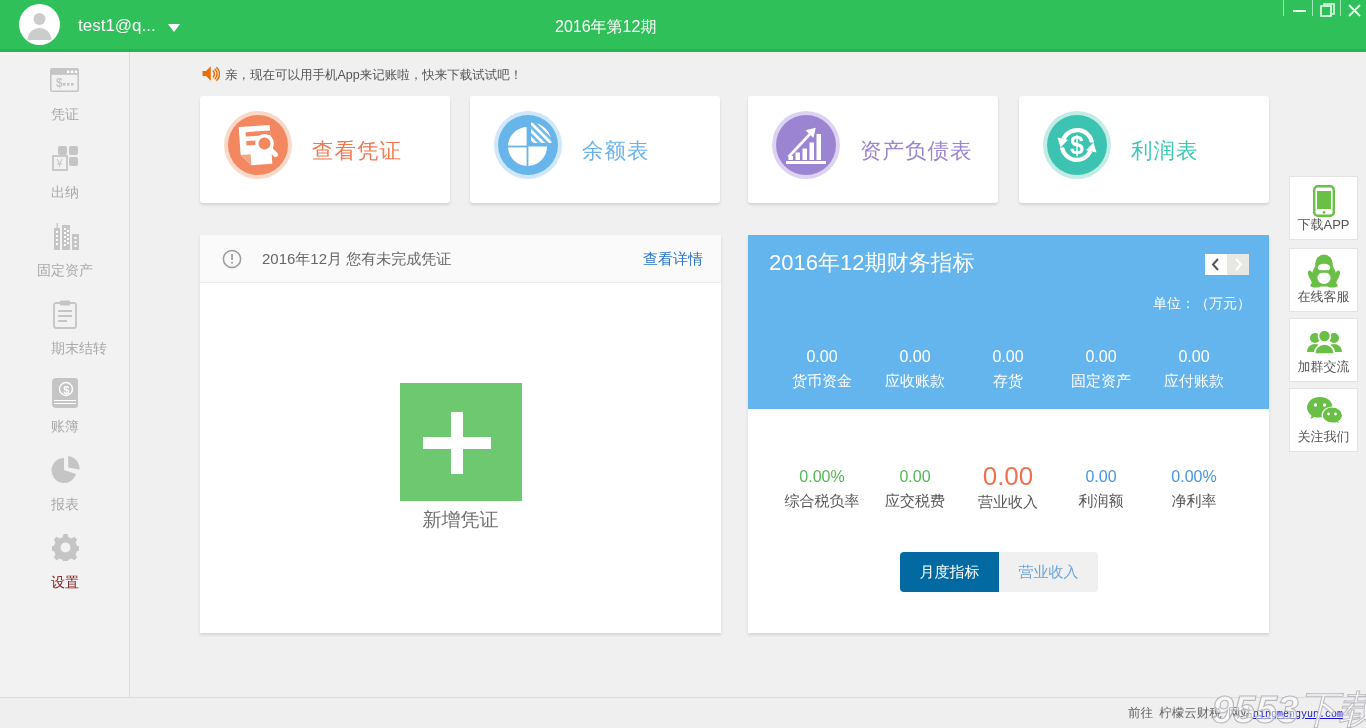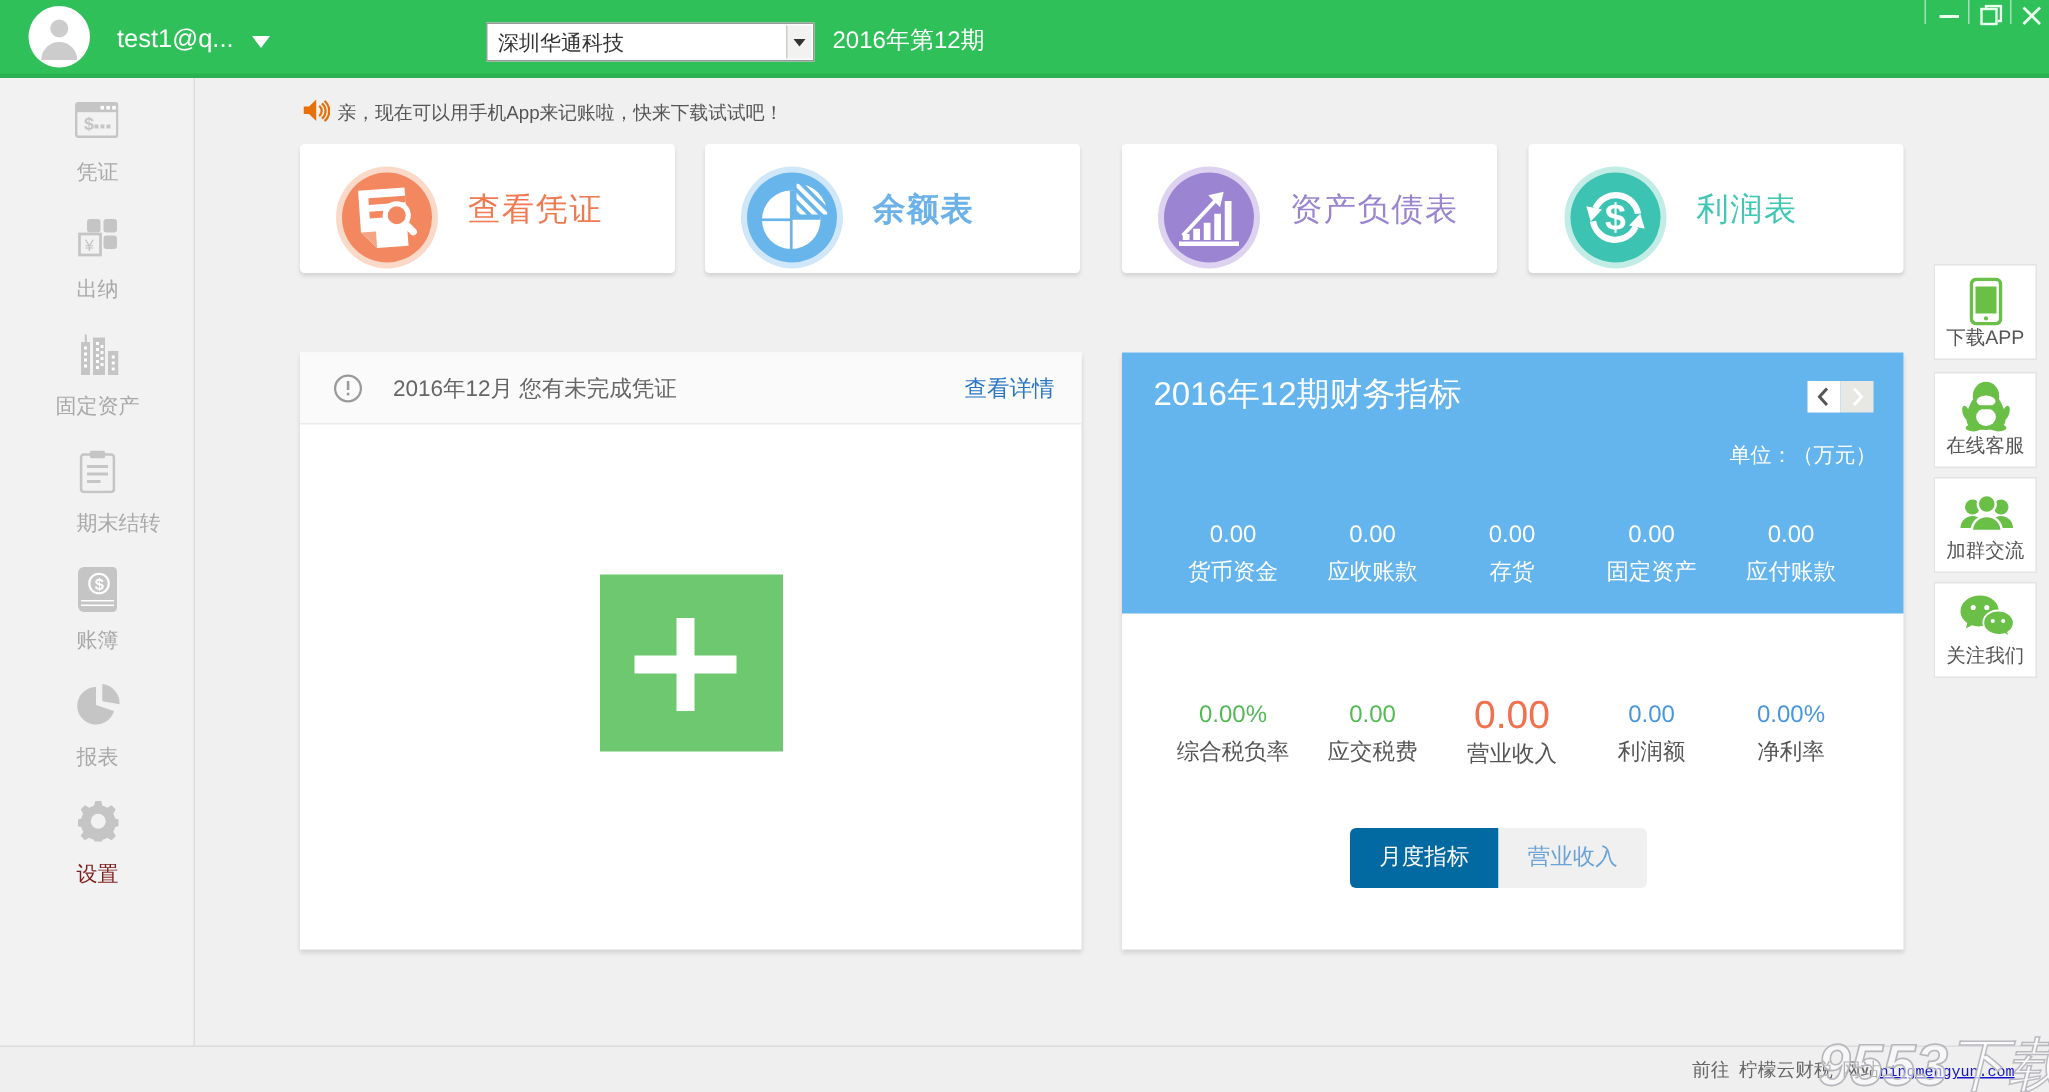--- a/index.html
+++ b/index.html
@@ -52,10 +52,6 @@
   </div>
   <div class="uname">test1@q...</div>
   <div class="caret"></div>
-  <div class="sel">
-      <span class="txt">深圳华通科技</span>
-      <span class="btn"></span>
-    </div>
   <div class="period">2016年第12期</div>
   <div class="winctl">
     <div class="wsep" style="right:82px;"></div>

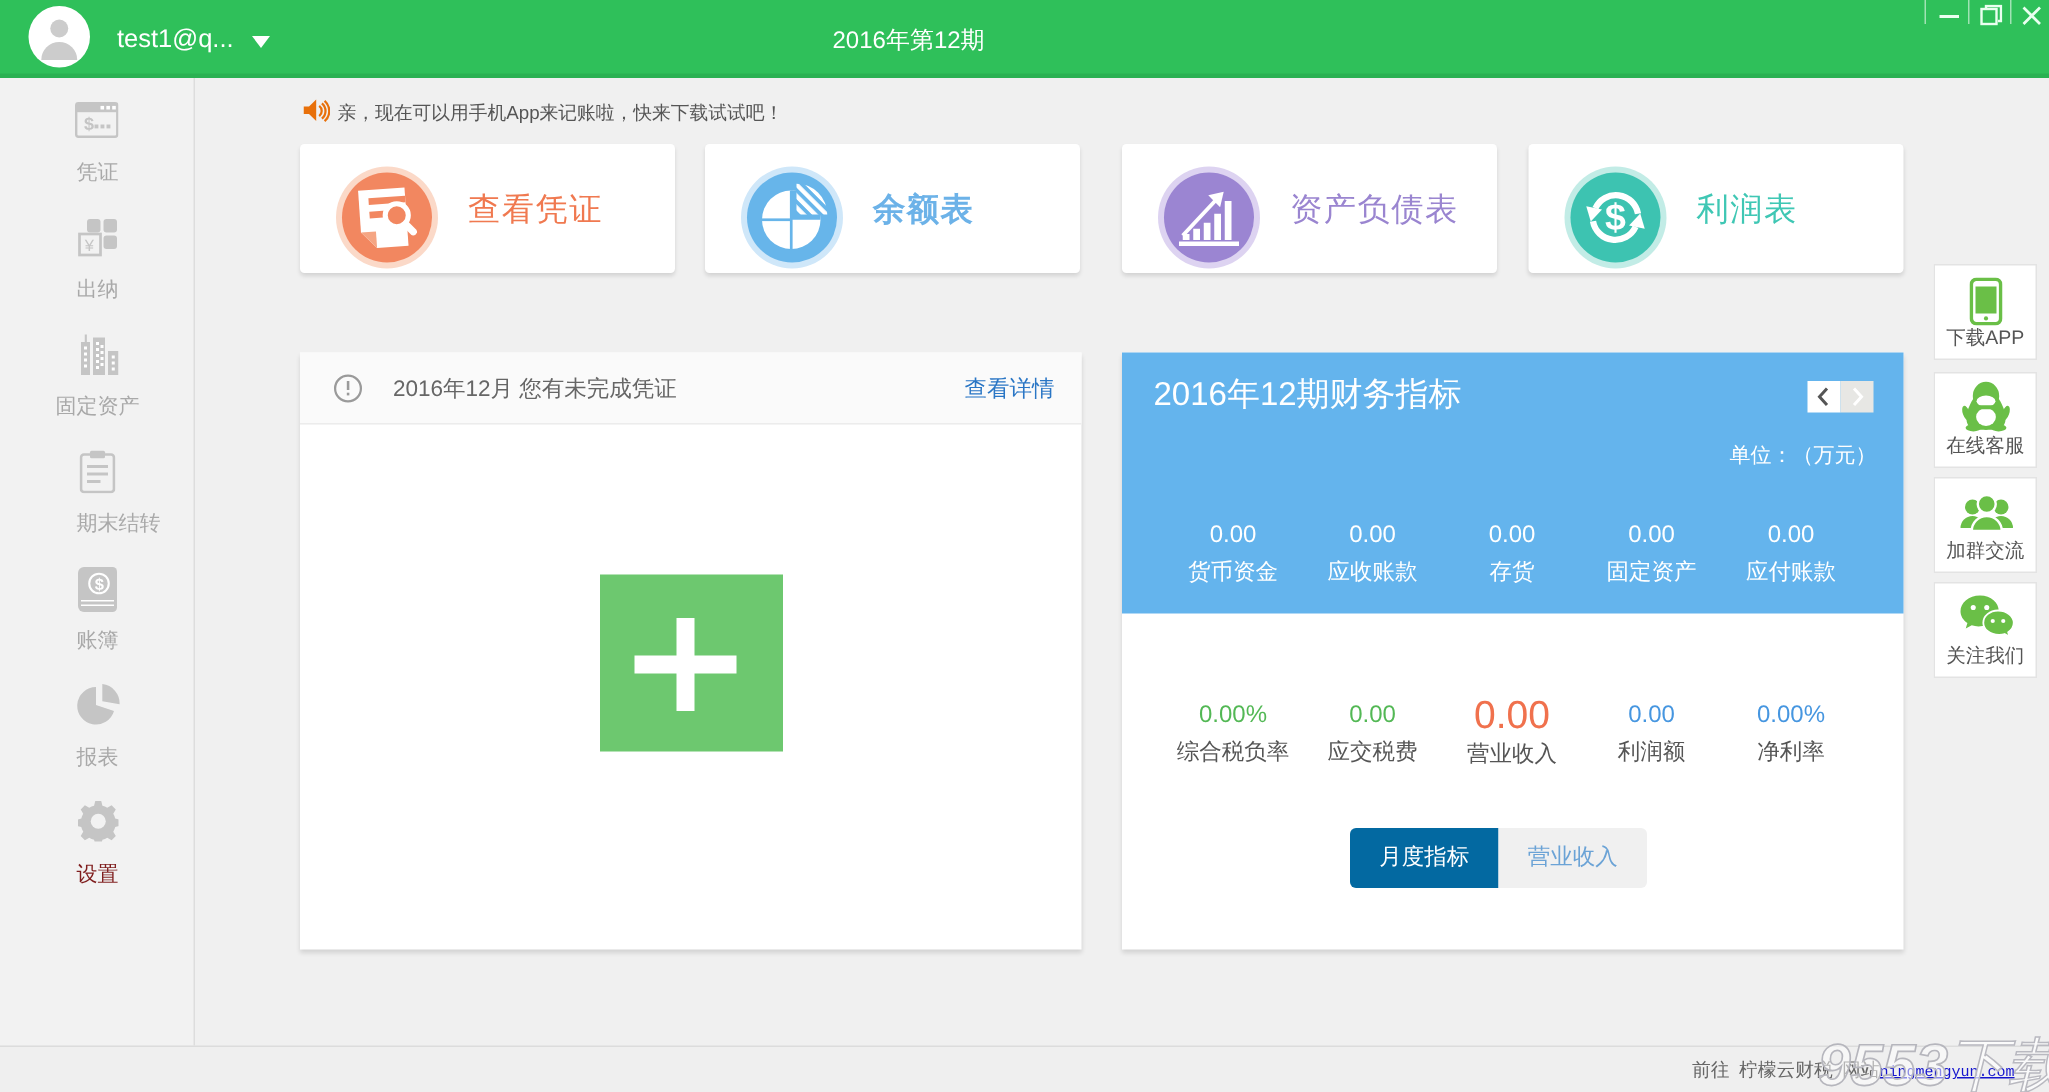--- a/index.html
+++ b/index.html
@@ -24,7 +24,7 @@
 .wsep { position:absolute; top:0; width:1px; height:16px; background:rgba(255,255,255,0.55); }
 
 
-.card { position:absolute; top:96px; width:250px; height:86px; background:#fff; border-radius:3px; box-shadow:0 2px 3px rgba(0,0,0,0.12); }
+.card { position:absolute; top:96px; width:250px; height:107px; background:#fff; border-radius:3px; box-shadow:0 2px 3px rgba(0,0,0,0.12); }
 .ring { position:absolute; left:24px; top:15px; width:68px; height:68px; border-radius:50%; }
 .circ { position:absolute; left:28px; top:19px; width:60px; height:60px; border-radius:50%; display:flex; align-items:center; justify-content:center; }
 .ctxt { position:absolute; left:112px; top:50%; transform:translateY(-50%); font-size:21.5px; letter-spacing:1px; }

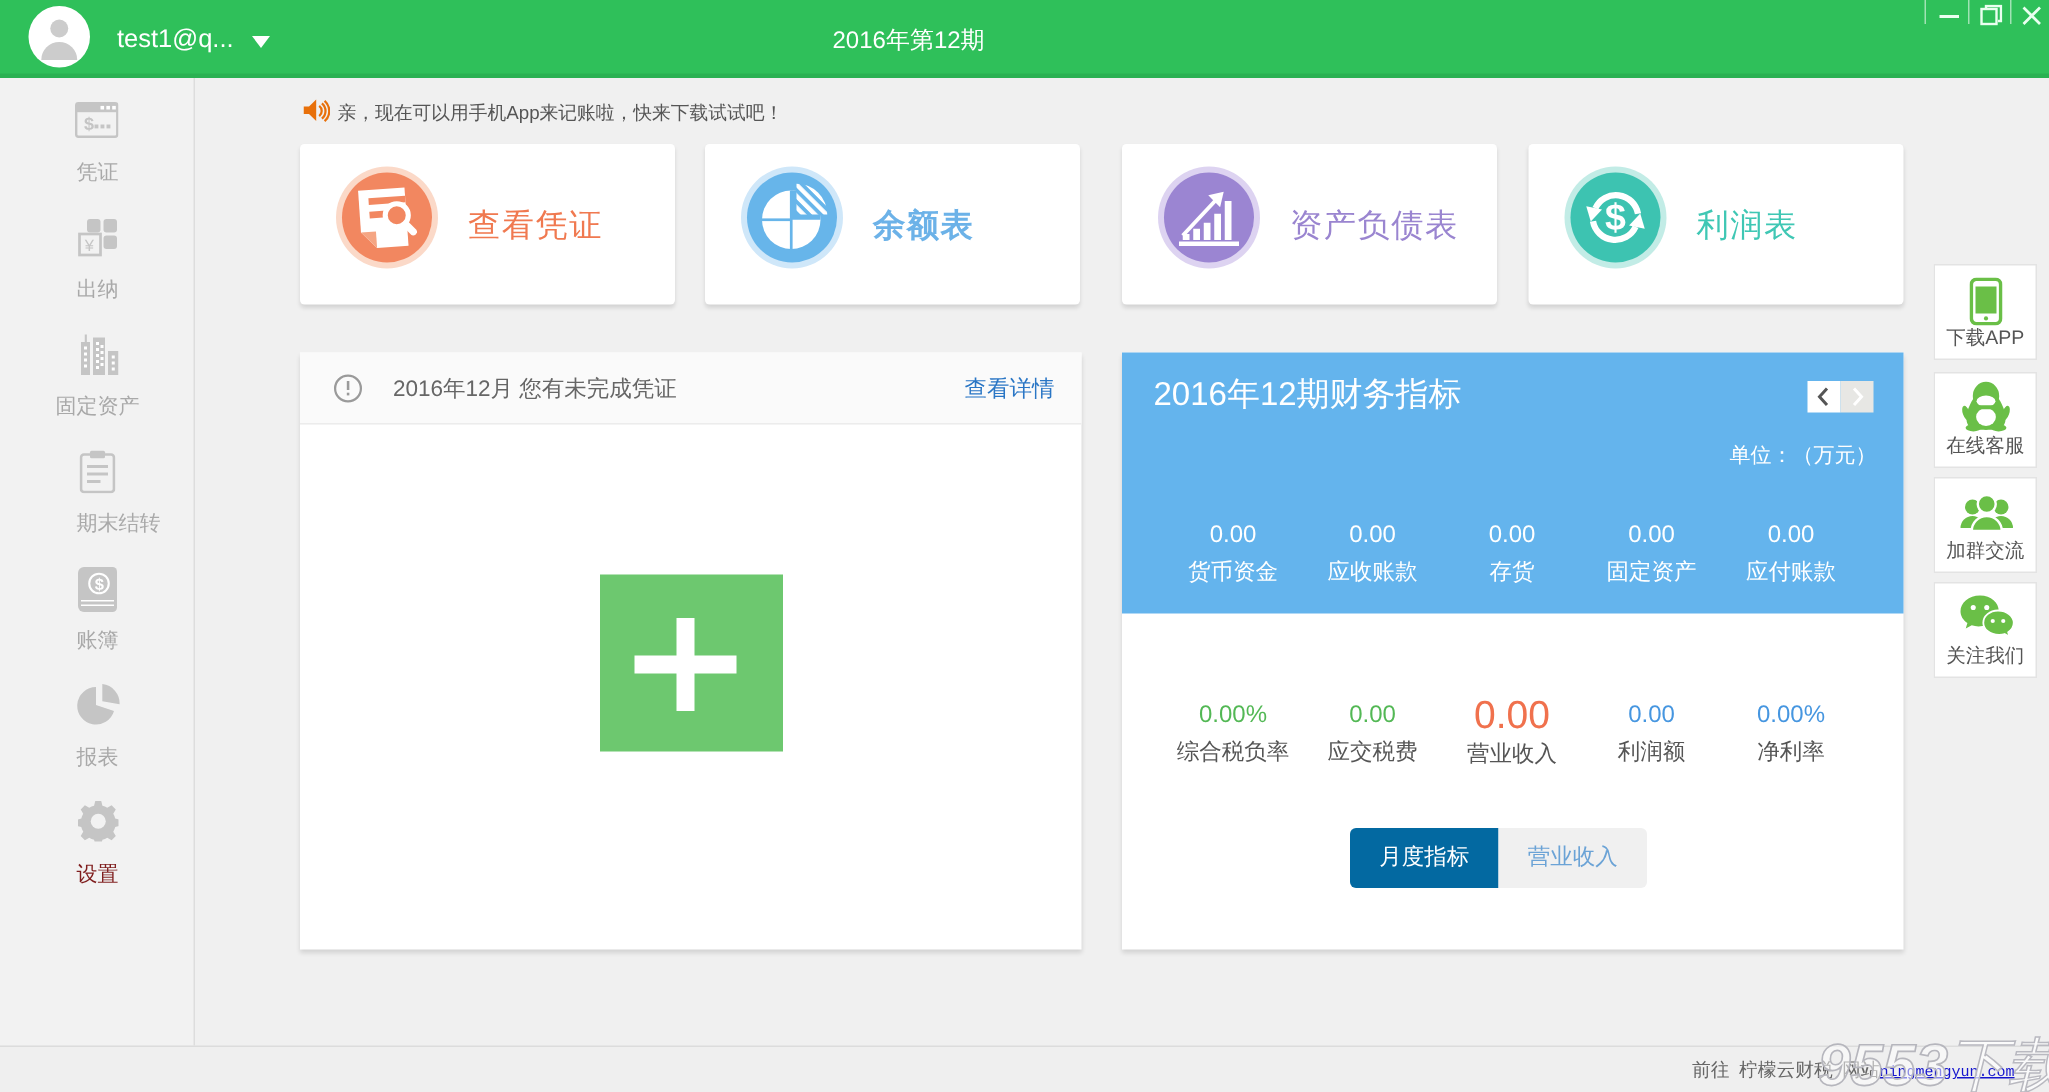--- a/index.html
+++ b/index.html
@@ -196,7 +196,7 @@
         <path d="M27,22 L27,1.5 A20.5,20.5 0 0 1 47.5,22 z" fill="url(#hatch)"></path>
       </svg>
     </div>
-    <div class="ctxt" style="color:#6cb2e8;font-weight:bold;">余额表</div>
+    <div class="ctxt" style="color:#6cb2e8;">余额表</div>
   </div>
 
   <div class="card" style="left:748px;">

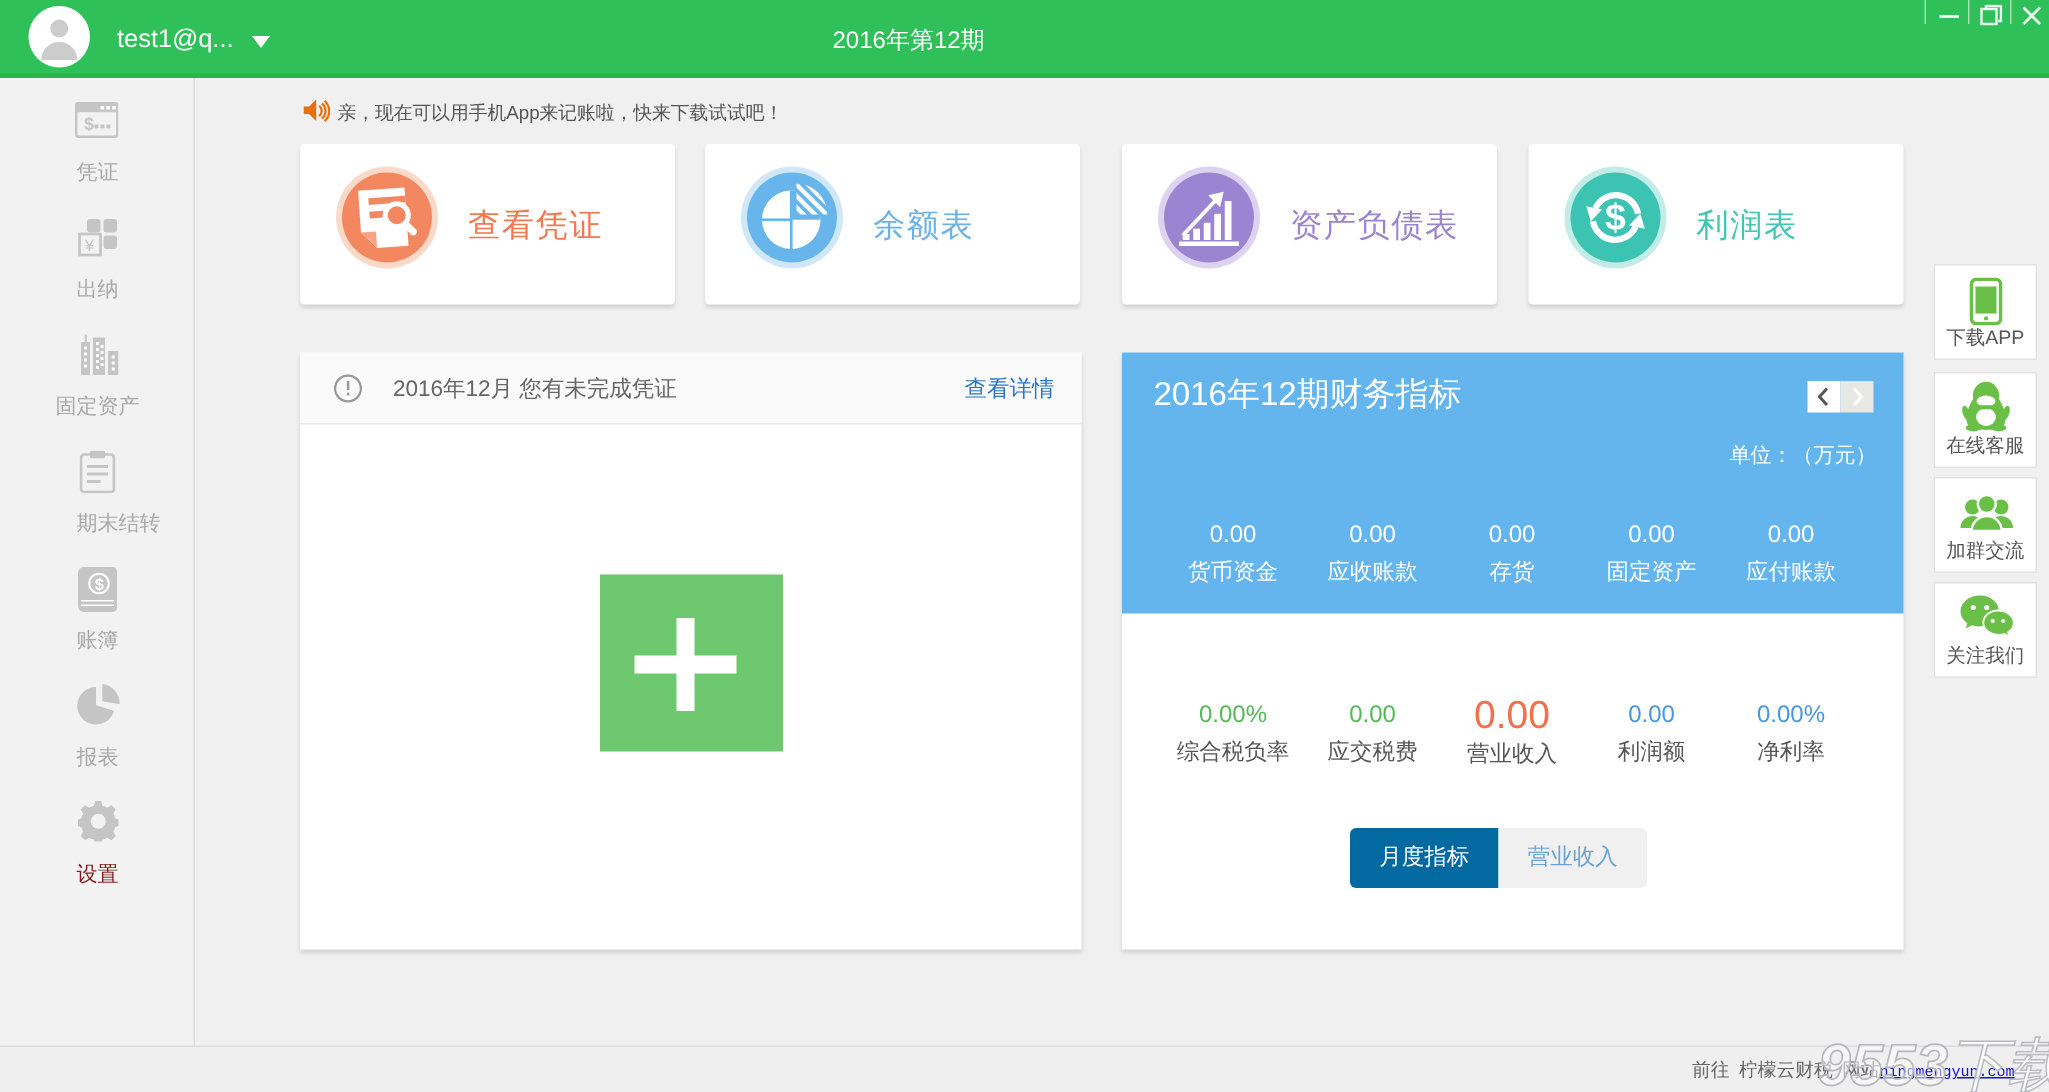--- a/index.html
+++ b/index.html
@@ -244,6 +244,7 @@
     <div class="abs" style="left:23px; top:54px; width:68px; height:12px; background:#fff;"></div>
     <div class="abs" style="left:51px; top:29px; width:12px; height:62px; background:#fff;"></div>
   </div>
+  <div class="abs" style="left:0; top:272px; width:100%; text-align:center; font-size:19px; color:#707070;">新增凭证</div>
 </div>
 
 <div id="rightpanel" class="panel" style="left:748px;">

